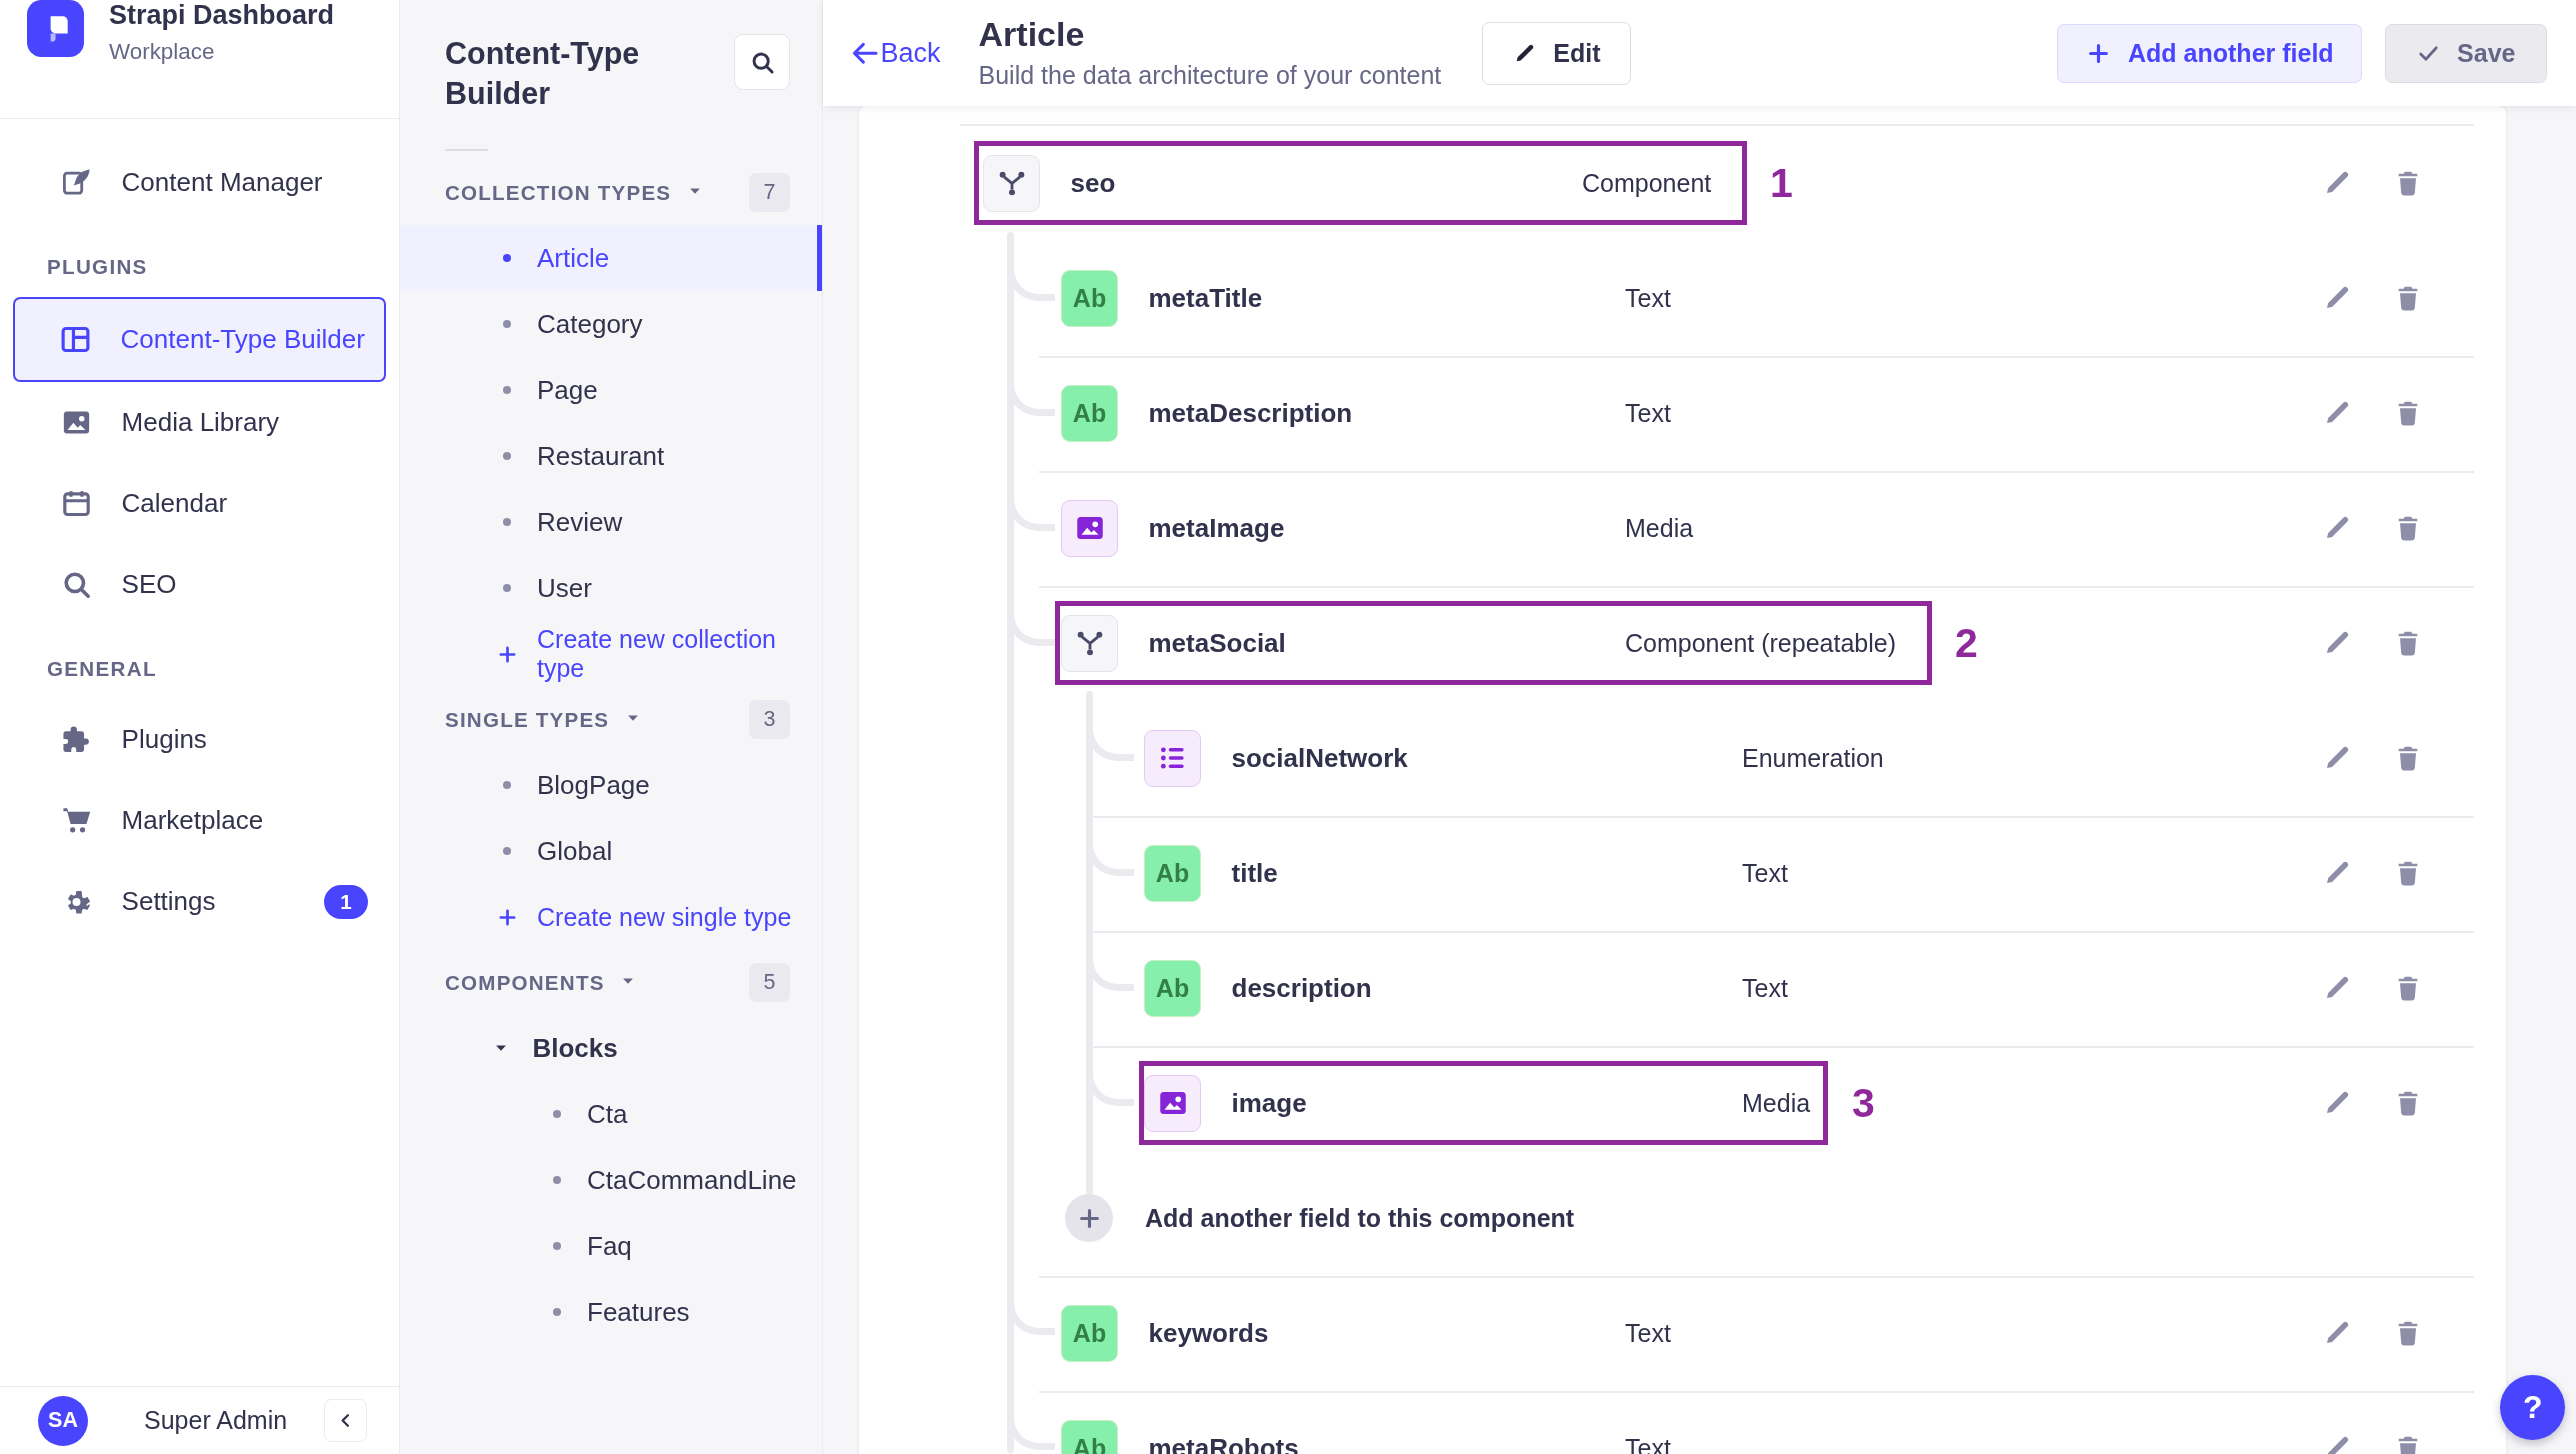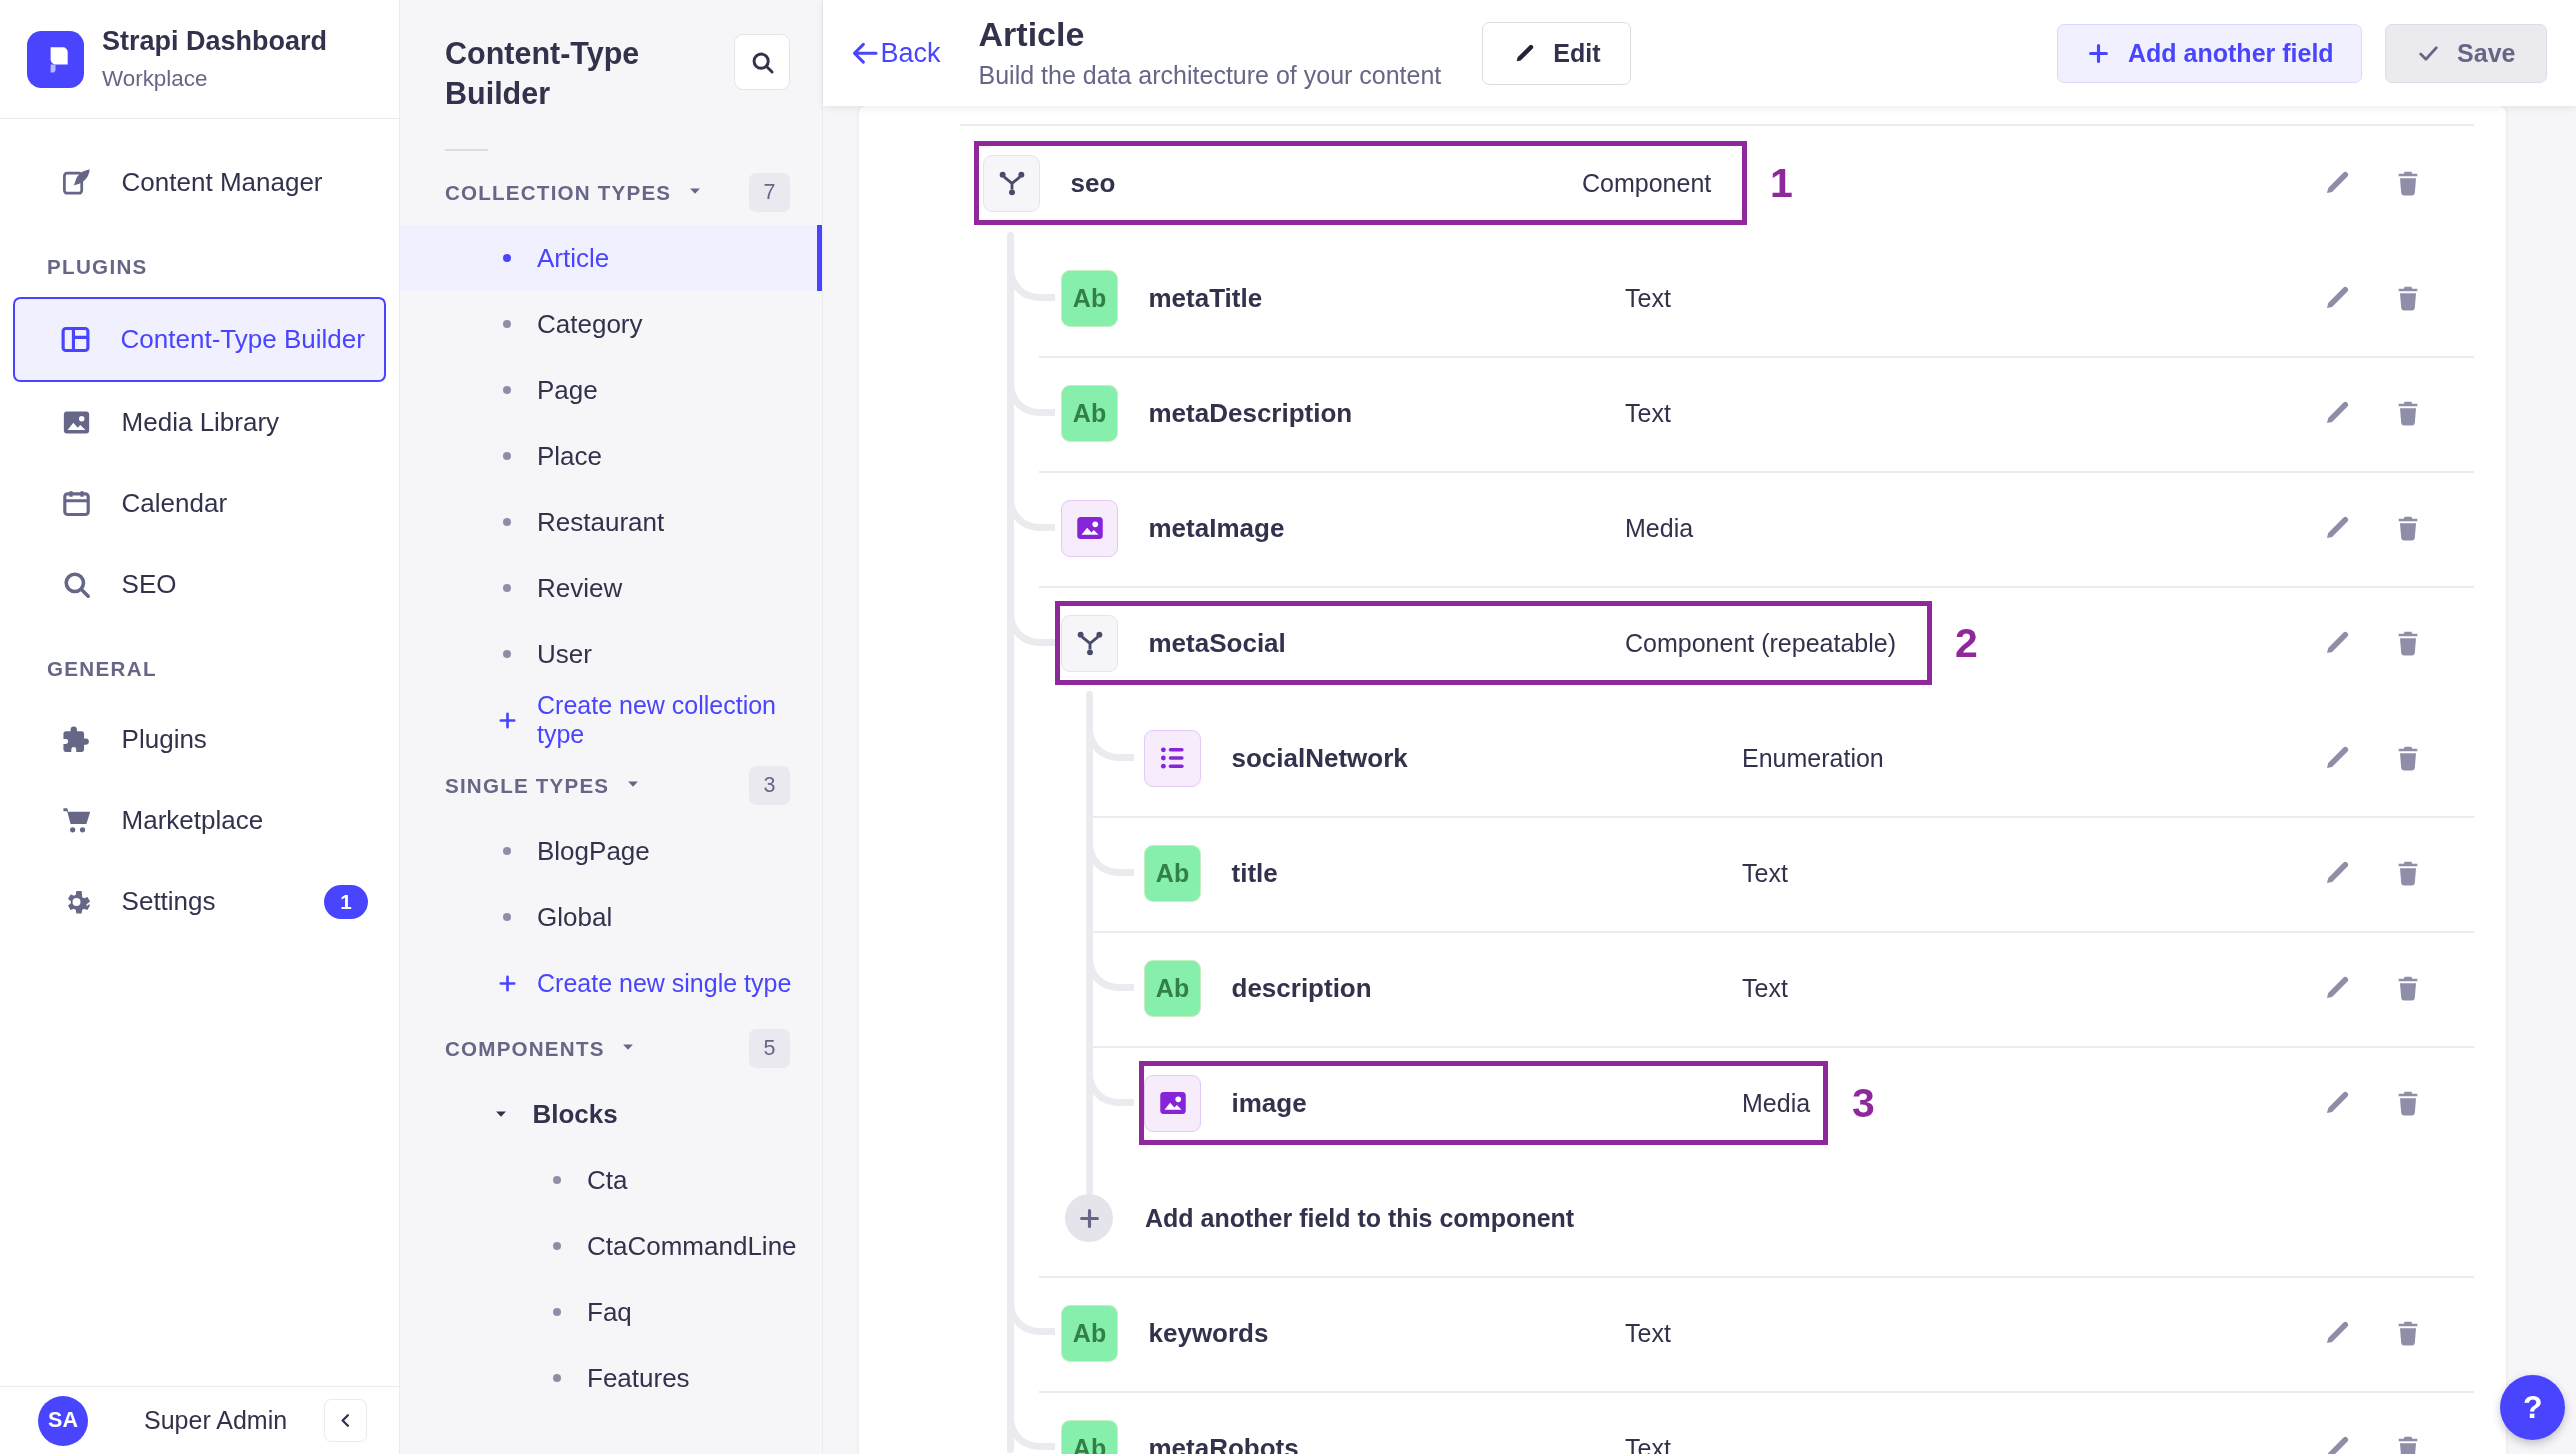--- a/index.html
+++ b/index.html
@@ -9,7 +9,7 @@
 
   
   .left-nav{width:399px;background:#fff;border-right:1.8px solid #eaeaef;position:relative;flex-shrink:0;}
-  .brand{height:118px;border-bottom:1.8px solid #eaeaef;display:flex;align-items:center;padding:0 27px;gap:18px;}
+  .brand{height:118px;border-bottom:1.8px solid #eaeaef;display:flex;padding:0 27px;gap:25px;}
   .brand-logo{width:57px;height:57px;border-radius:14.4px;background:#4945ff;display:flex;align-items:center;justify-content:center;flex-shrink:0;}
   .brand-logo svg{width:39px;height:39px;}
   .brand-name{font-size:27px;font-weight:700;color:#32324d;line-height:1.15;}

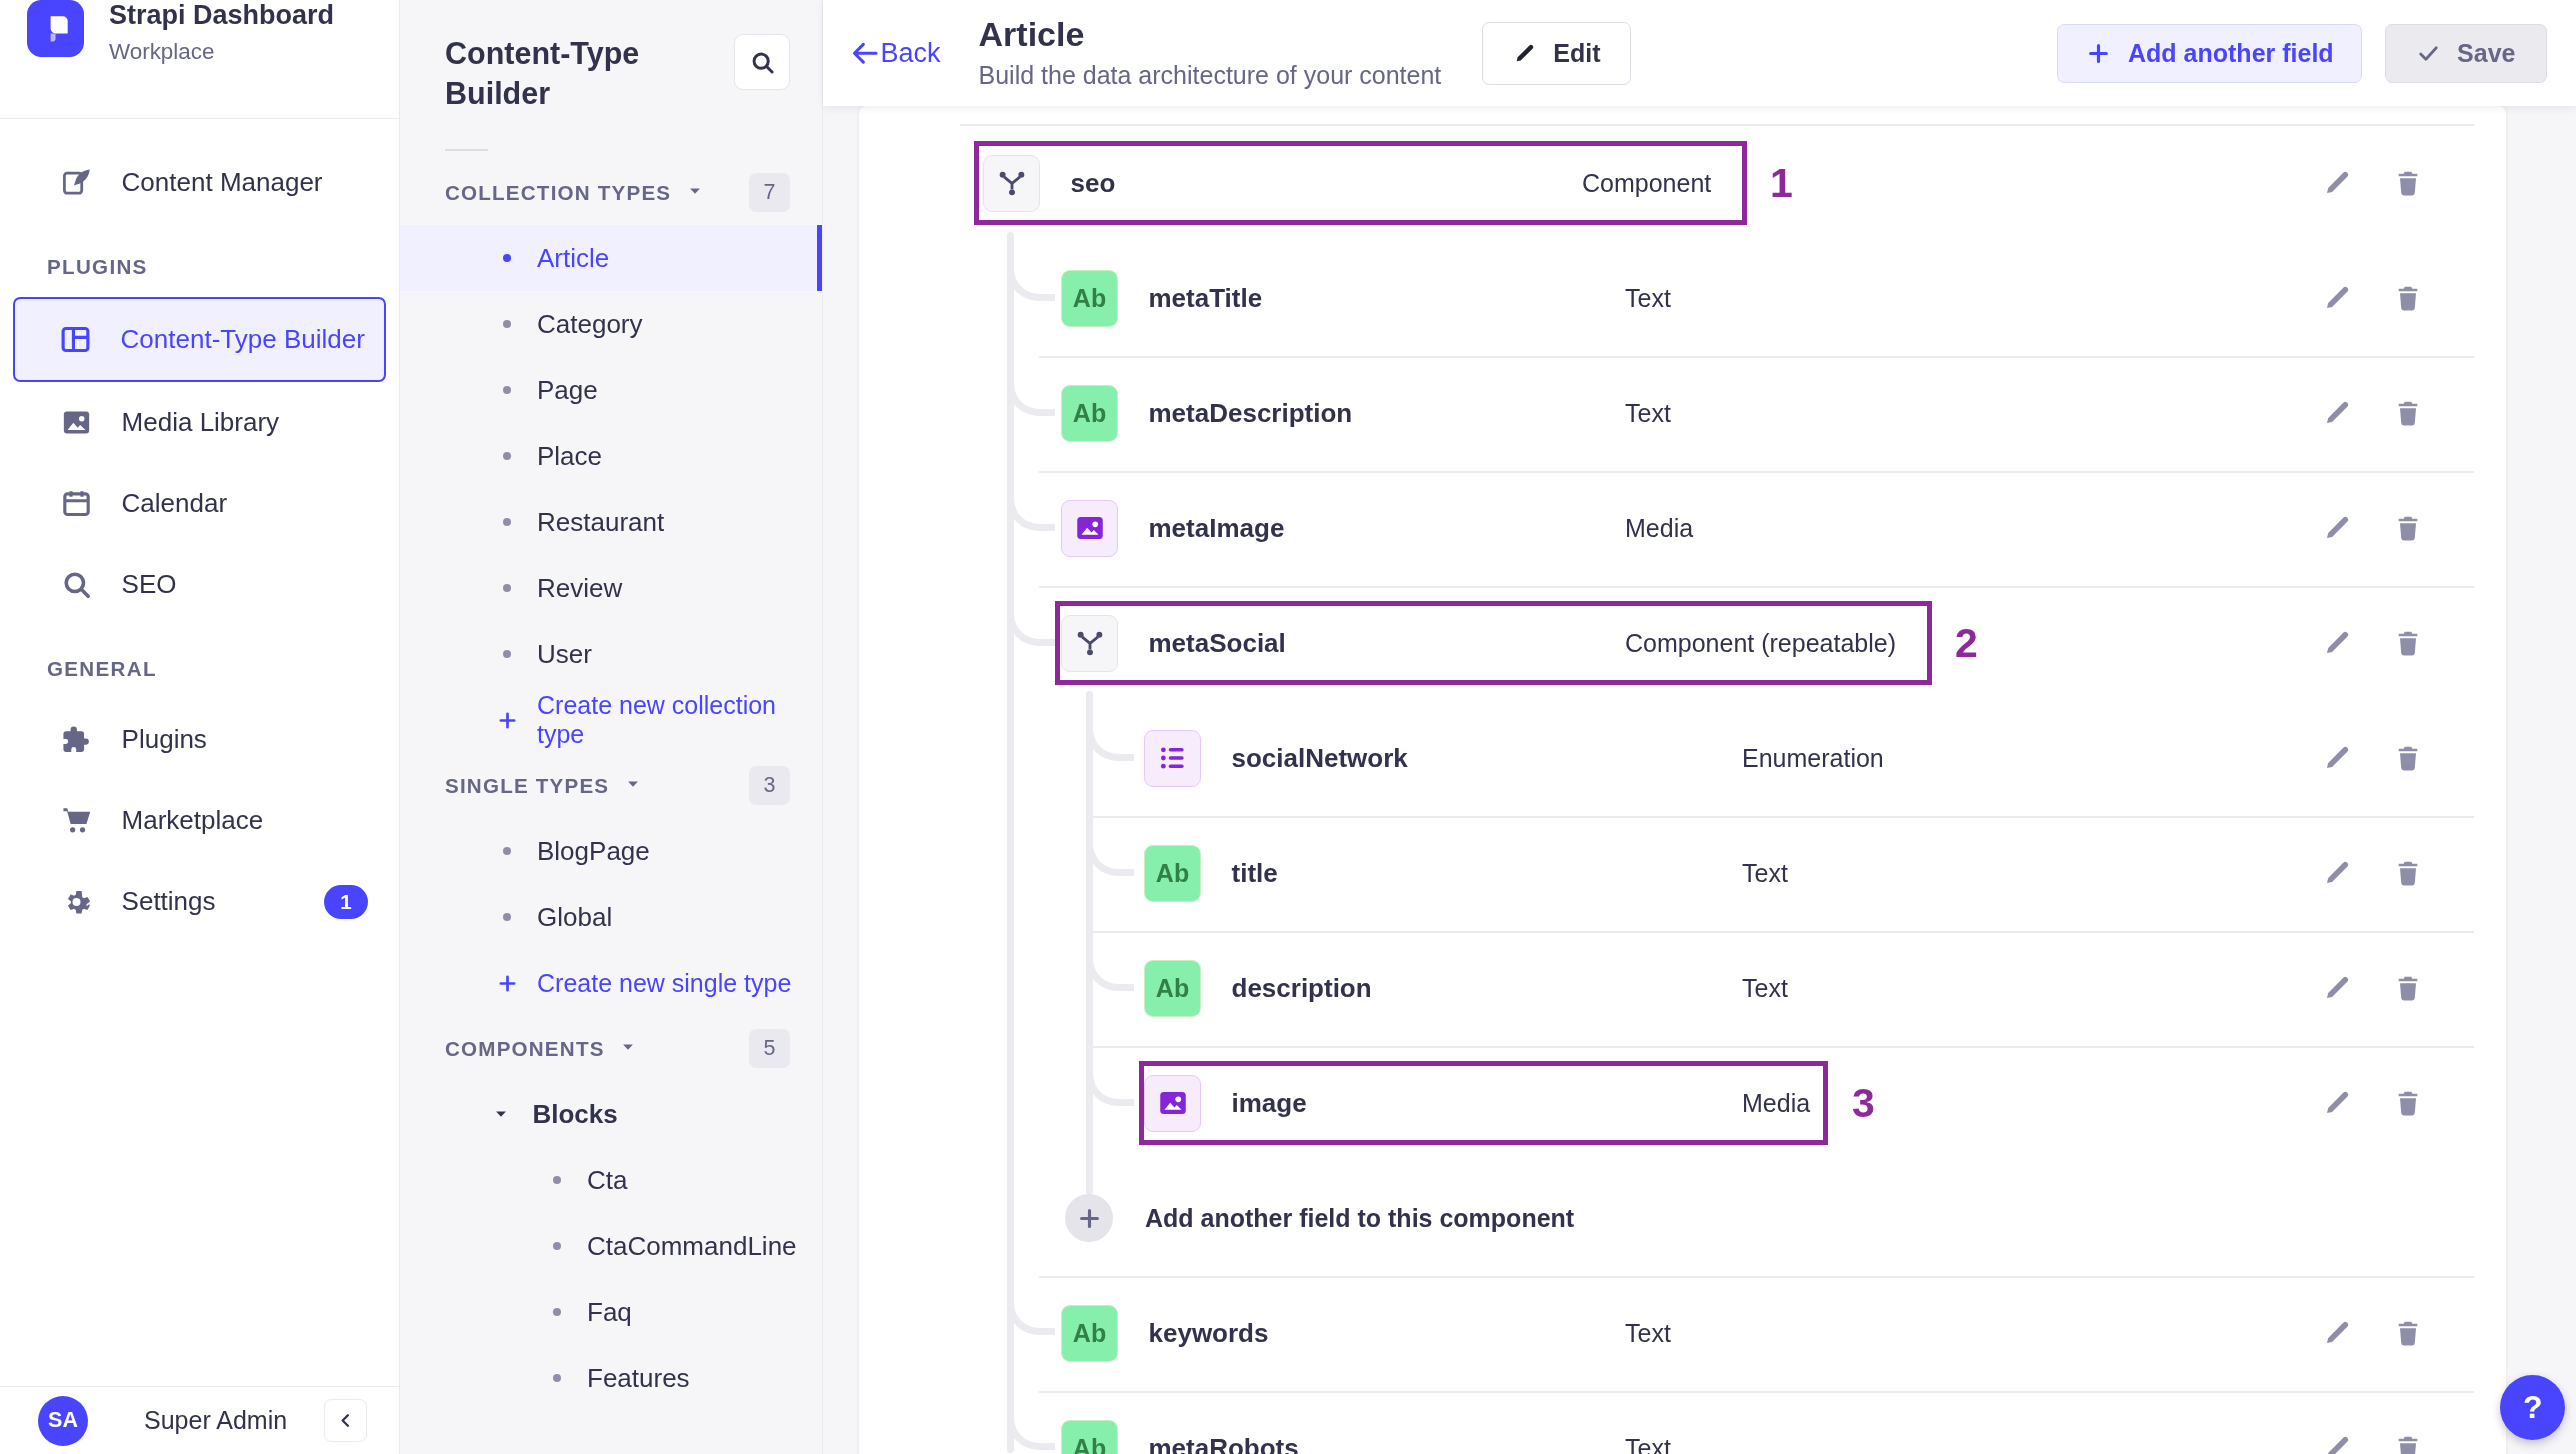--- a/index.html
+++ b/index.html
@@ -244,10 +244,6 @@
         <div class="bitem">
           <span class="bullet"></span>
           <span>Page</span>
-        </div>
-        <div class="bitem">
-          <span class="bullet"></span>
-          <span>Place</span>
         </div>
         <div class="bitem">
           <span class="bullet"></span>

